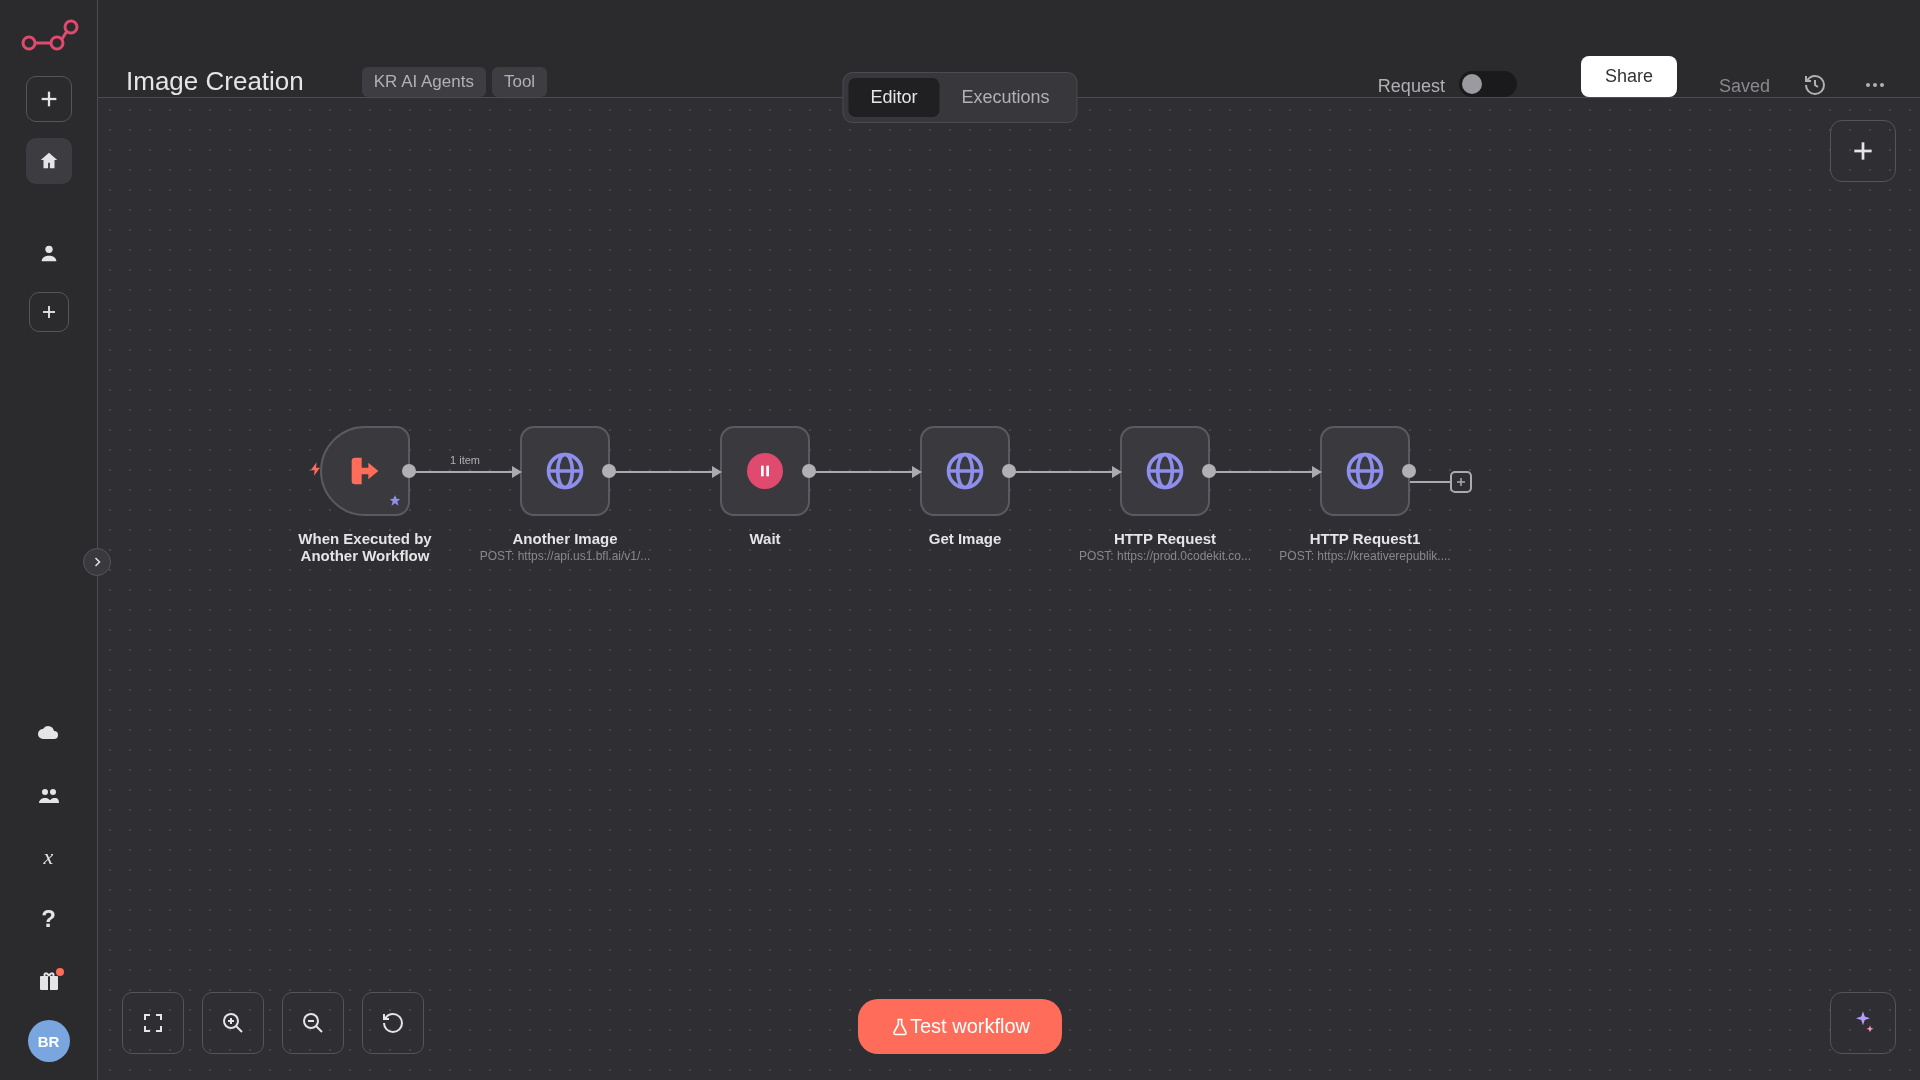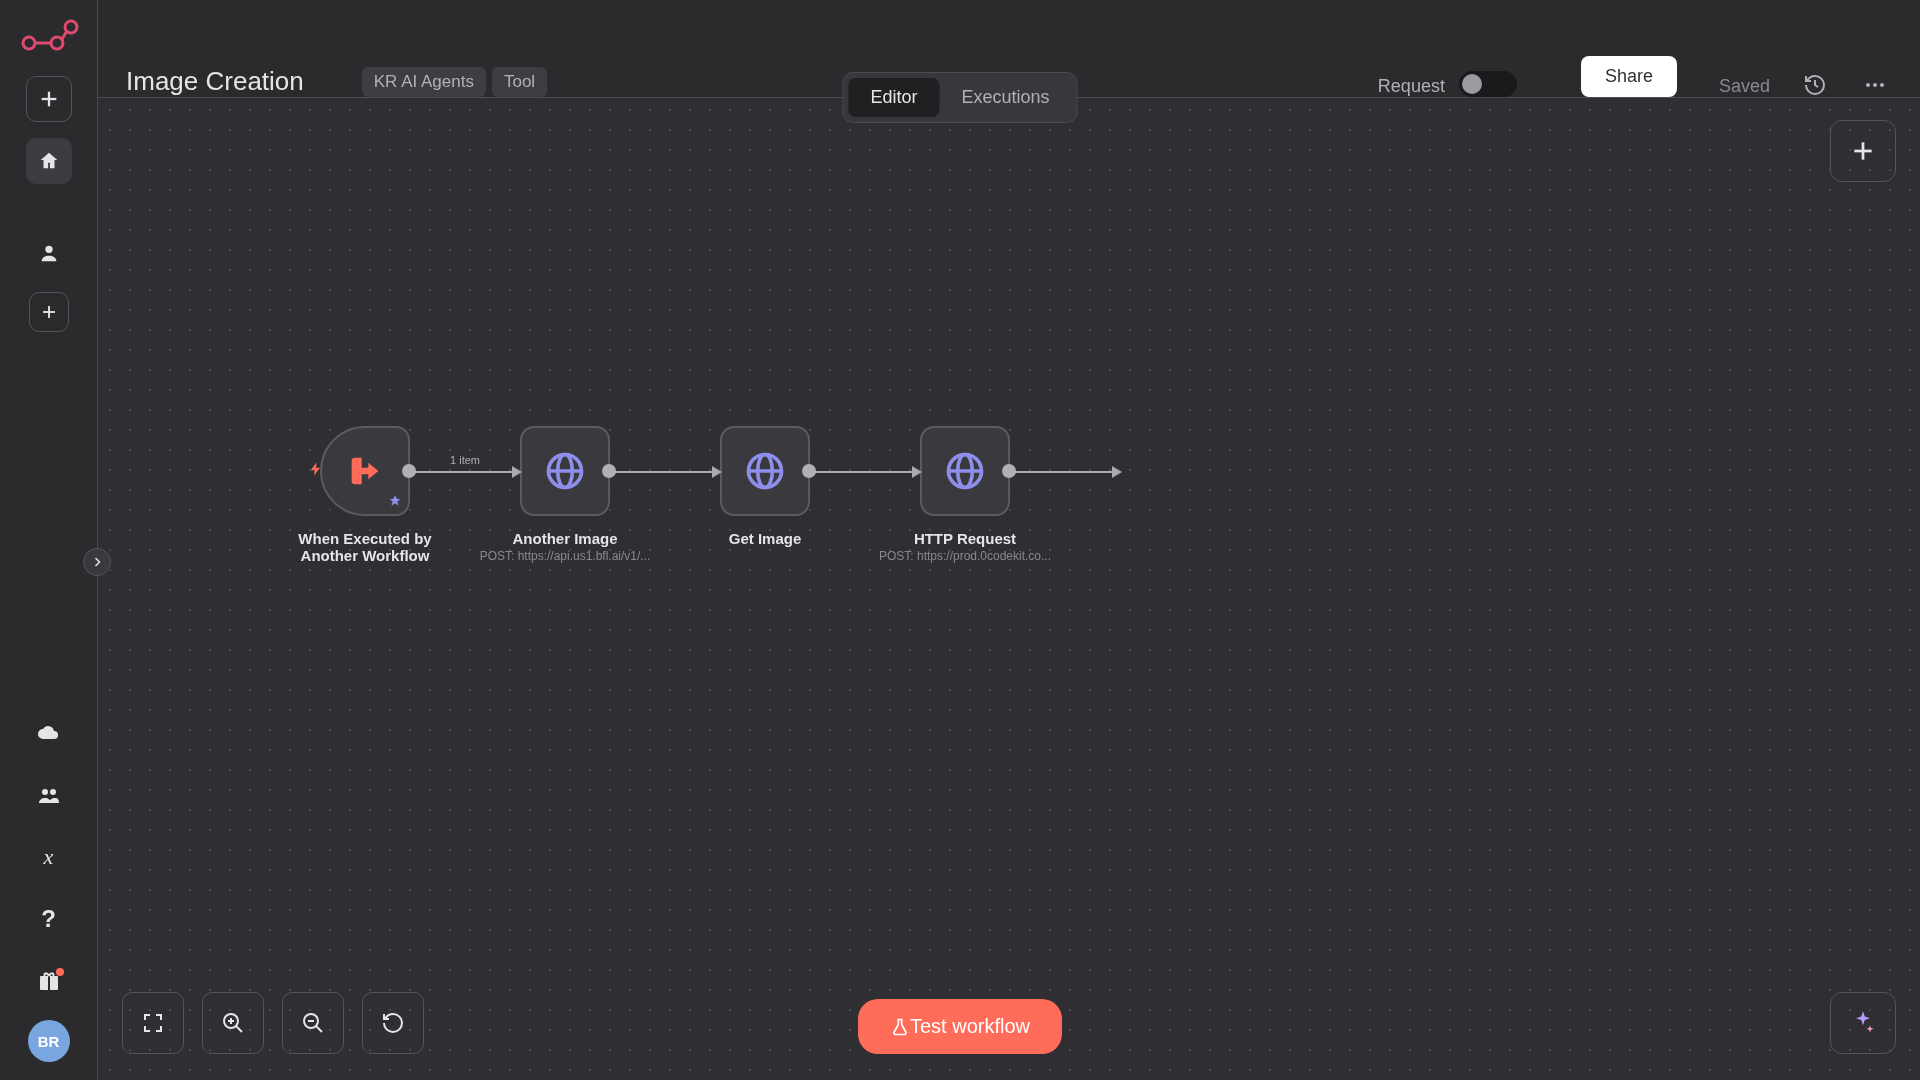--- a/index.html
+++ b/index.html
@@ -490,6 +490,19 @@
     <div class="connector"></div>
   </div>
 
+  <div class="node-wrap">
+    <div class="node-box">
+      <span style="width:36px;height:36px;border-radius:50%;background:#e04a6e;display:flex;align-items:center;justify-content:center;">
+        <svg width="16" height="16" viewBox="0 0 24 24" fill="#fff">
+            <rect x="6" y="4" width="4" height="16"></rect>
+            <rect x="14" y="4" width="4" height="16"></rect>
+          </svg>
+      </span>
+      <div class="port"></div>
+    </div>
+    <div class="node-label">Wait</div>
+    <div class="connector"></div>
+  </div>
 
   <div class="node-wrap">
     <div class="node-box">

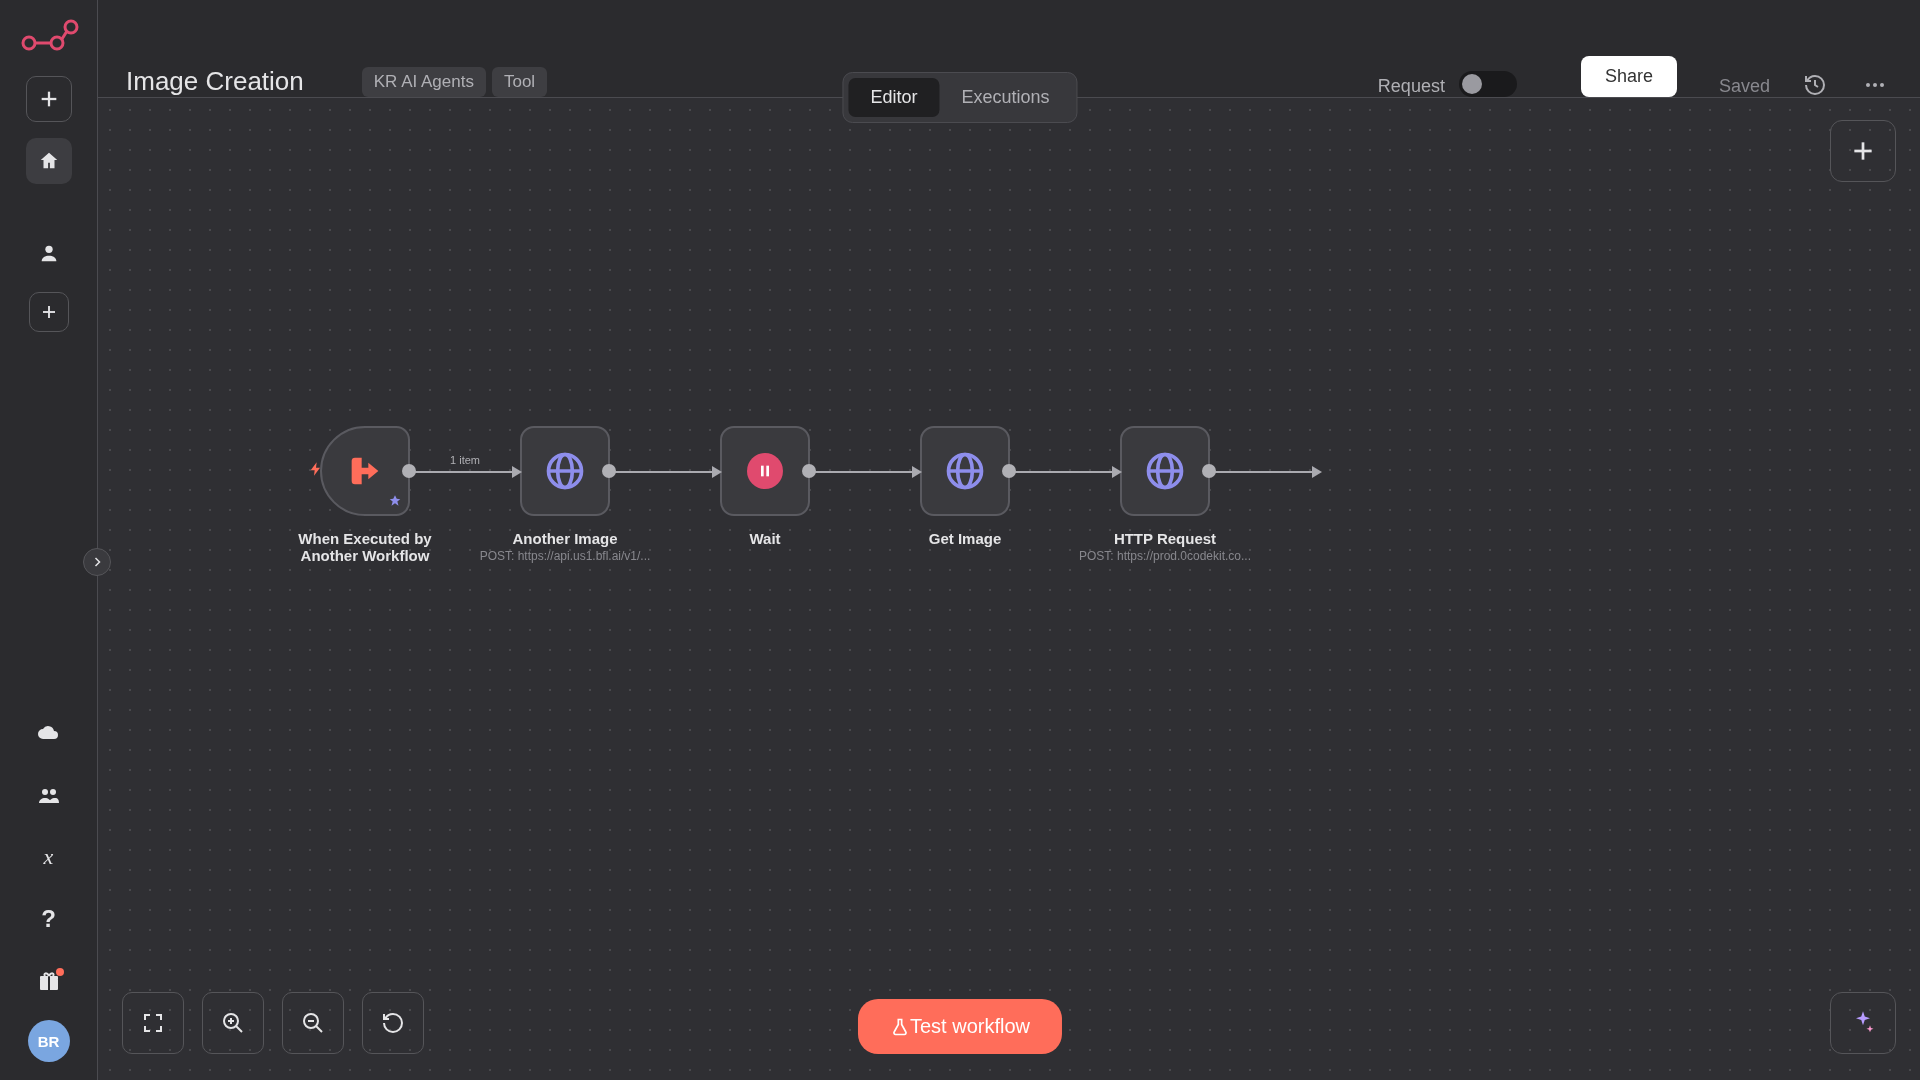--- a/index.html
+++ b/index.html
@@ -532,6 +532,27 @@
   </div>
 
 
+  <div class="node-wrap">
+    <div class="node-box">
+      <svg width="44" height="44" viewBox="0 0 24 24" fill="none" stroke="#8e8eec" stroke-width="2">
+          <circle cx="12" cy="12" r="9"></circle>
+          <ellipse cx="12" cy="12" rx="4" ry="9"></ellipse>
+          <line x1="3" y1="12" x2="21" y2="12"></line>
+        </svg>
+      <div class="port"></div>
+    </div>
+    <div class="node-label">HTTP Request1</div>
+    <div class="node-sub">POST: https://kreativerepublik....</div>
+    <div class="flow-tail">
+      <div class="tail-line"></div>
+      <div class="tail-plus">
+        <svg width="12" height="12" viewBox="0 0 24 24" fill="none" stroke="currentColor" stroke-width="3">
+            <line x1="12" y1="4" x2="12" y2="20"></line>
+            <line x1="4" y1="12" x2="20" y2="12"></line>
+          </svg>
+      </div>
+    </div>
+  </div>
 
 </div>
 

